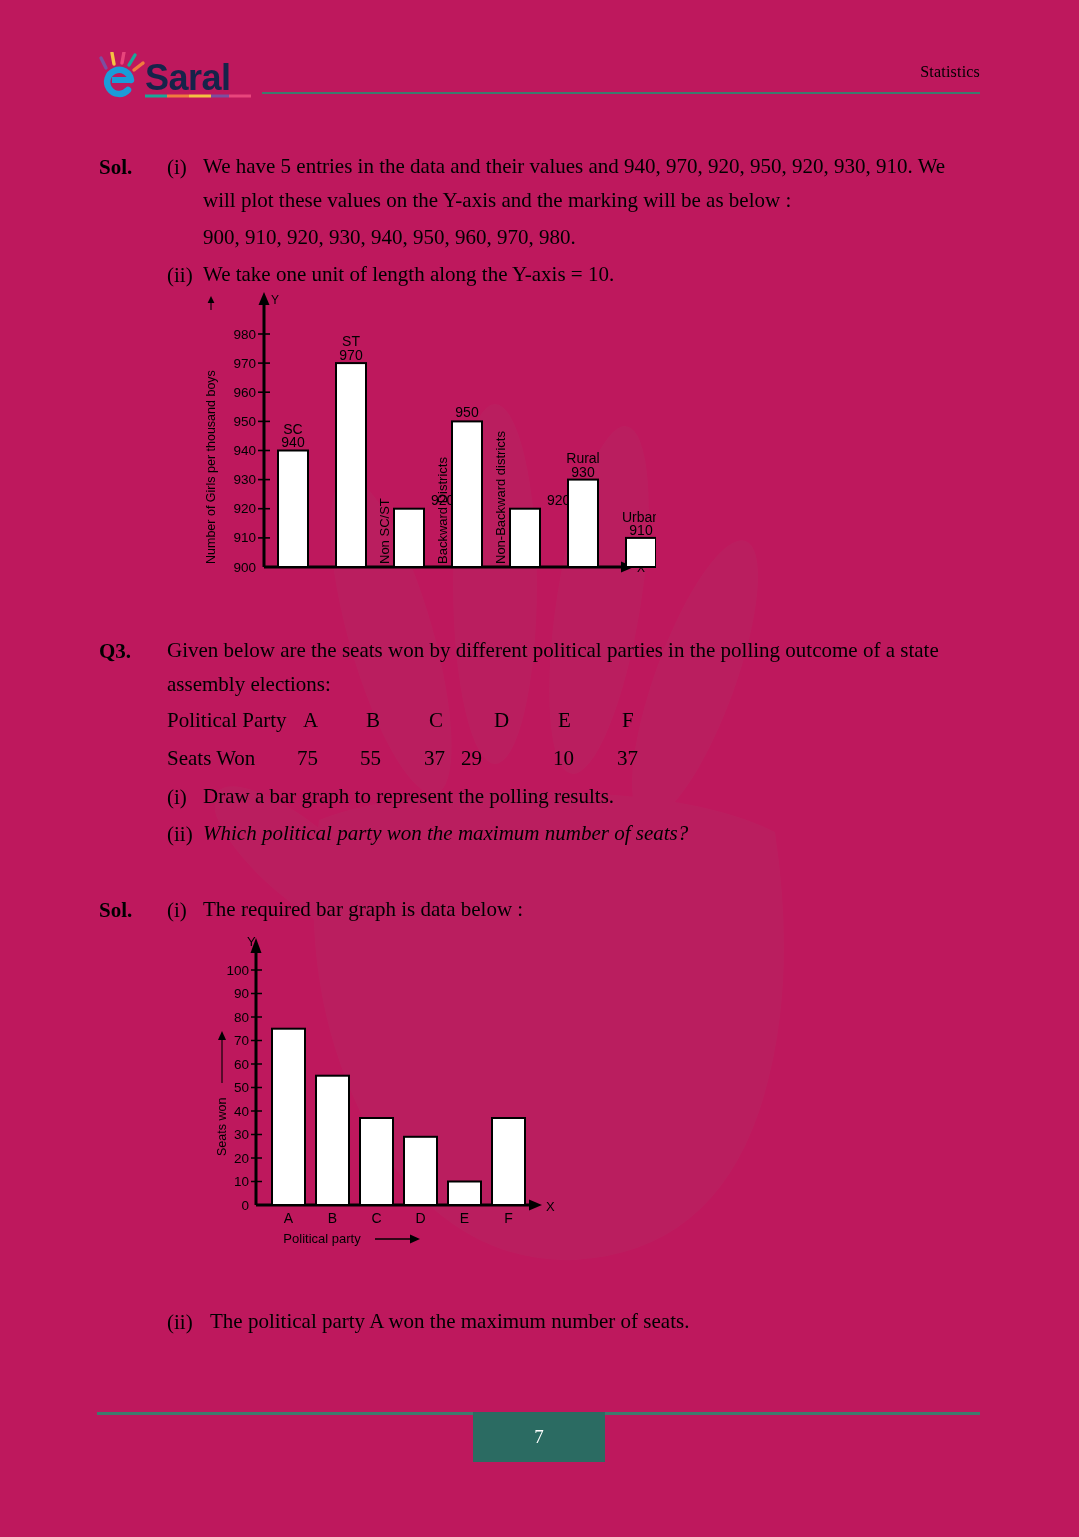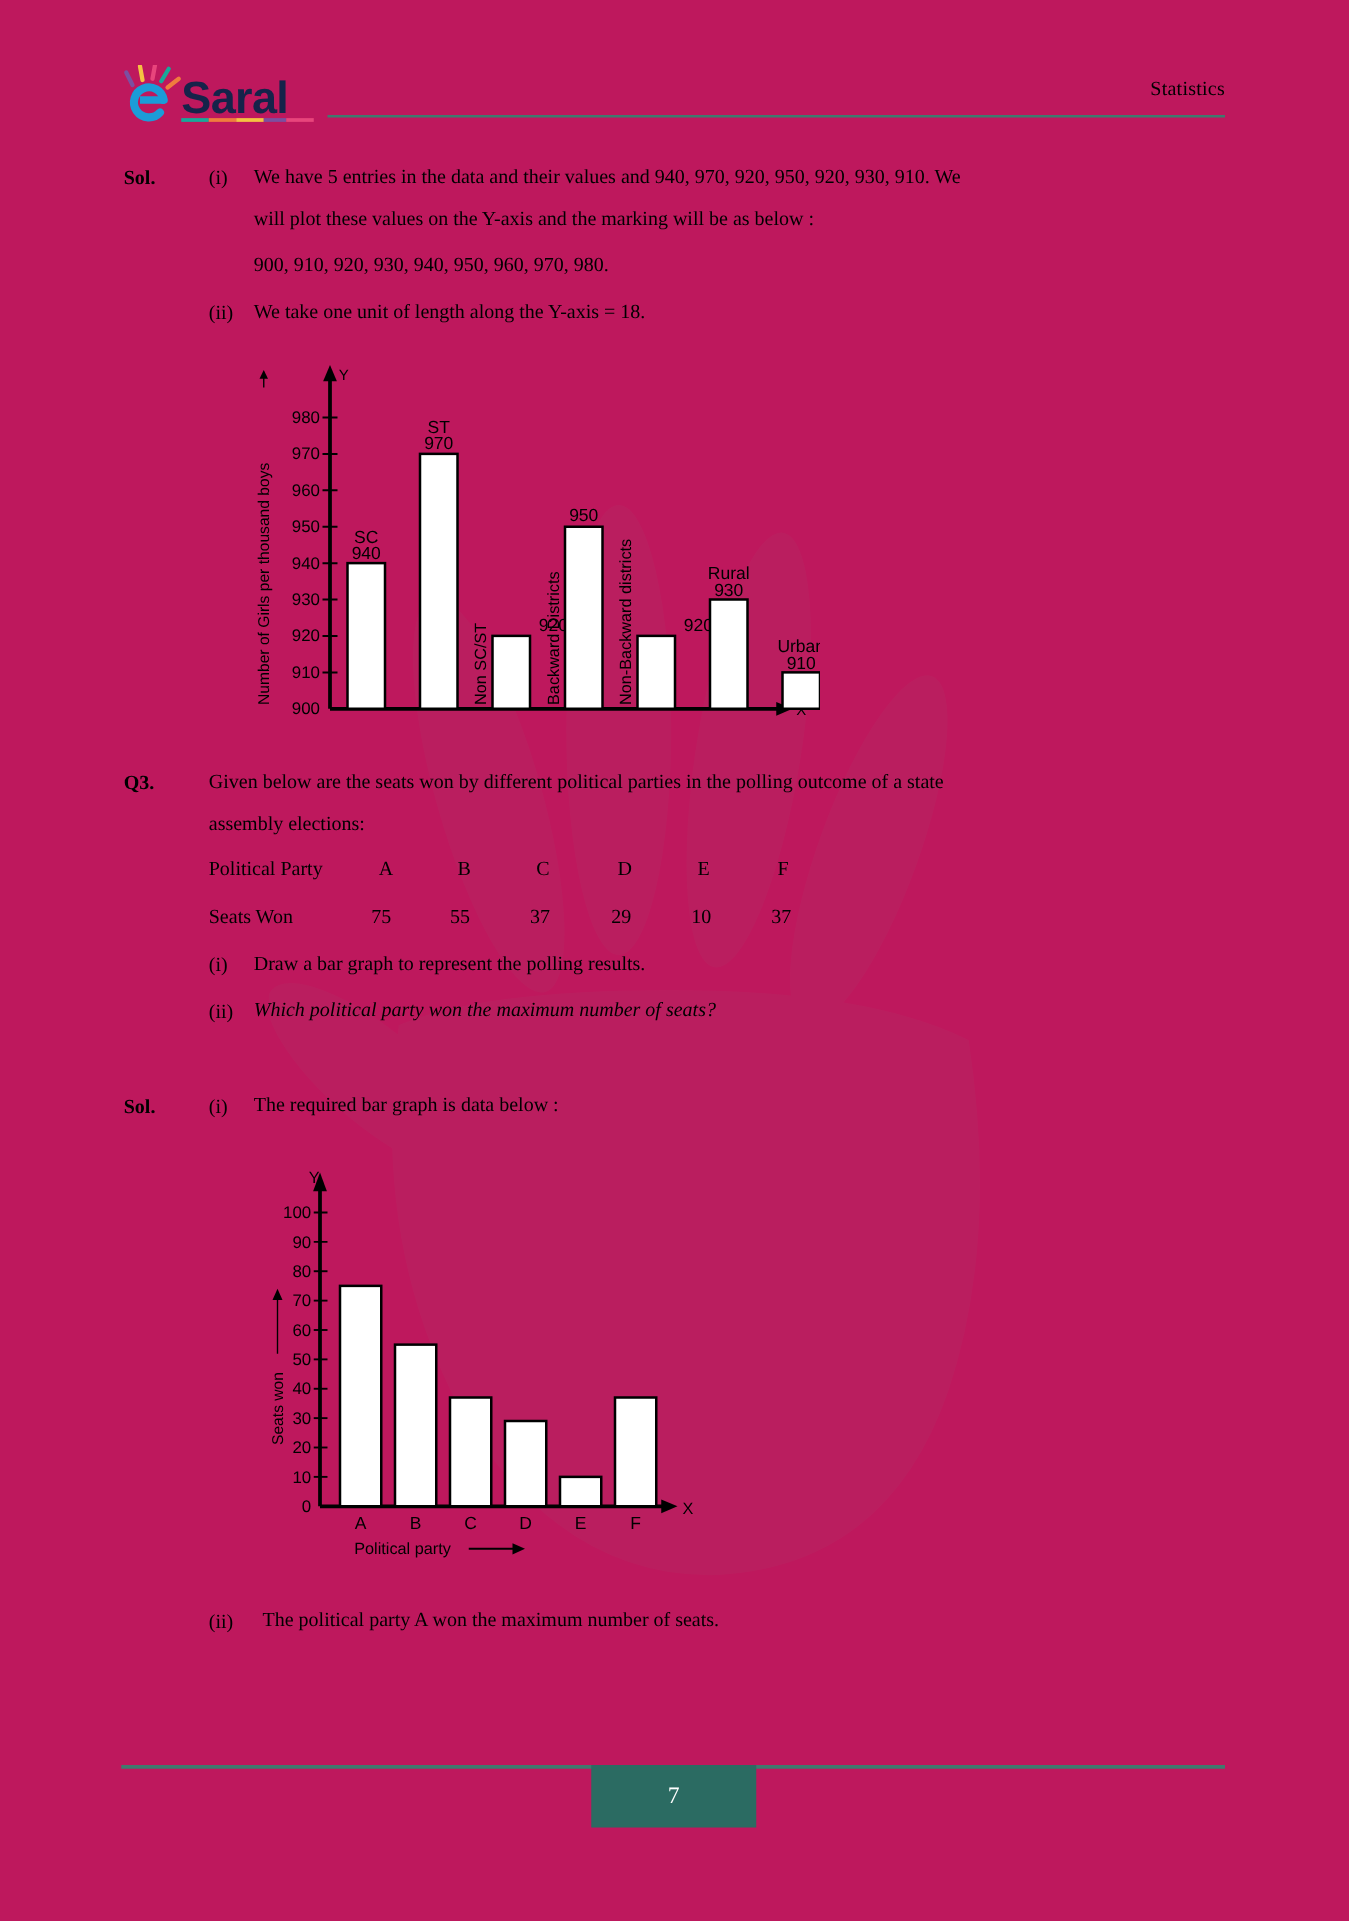--- a/index.html
+++ b/index.html
@@ -41,7 +41,7 @@
   .lbl-rom { font-size: 19px; }
   .txt { font-size: 19.5px; line-height: 34px; }
 
-  .blk { position: absolute; font-size: 16px; line-height: 34px; }
+  .blk { position: absolute; font-size: 21px; line-height: 34px; margin-top: 24px; }
 
   
   .chart { position: absolute; z-index: 2; }

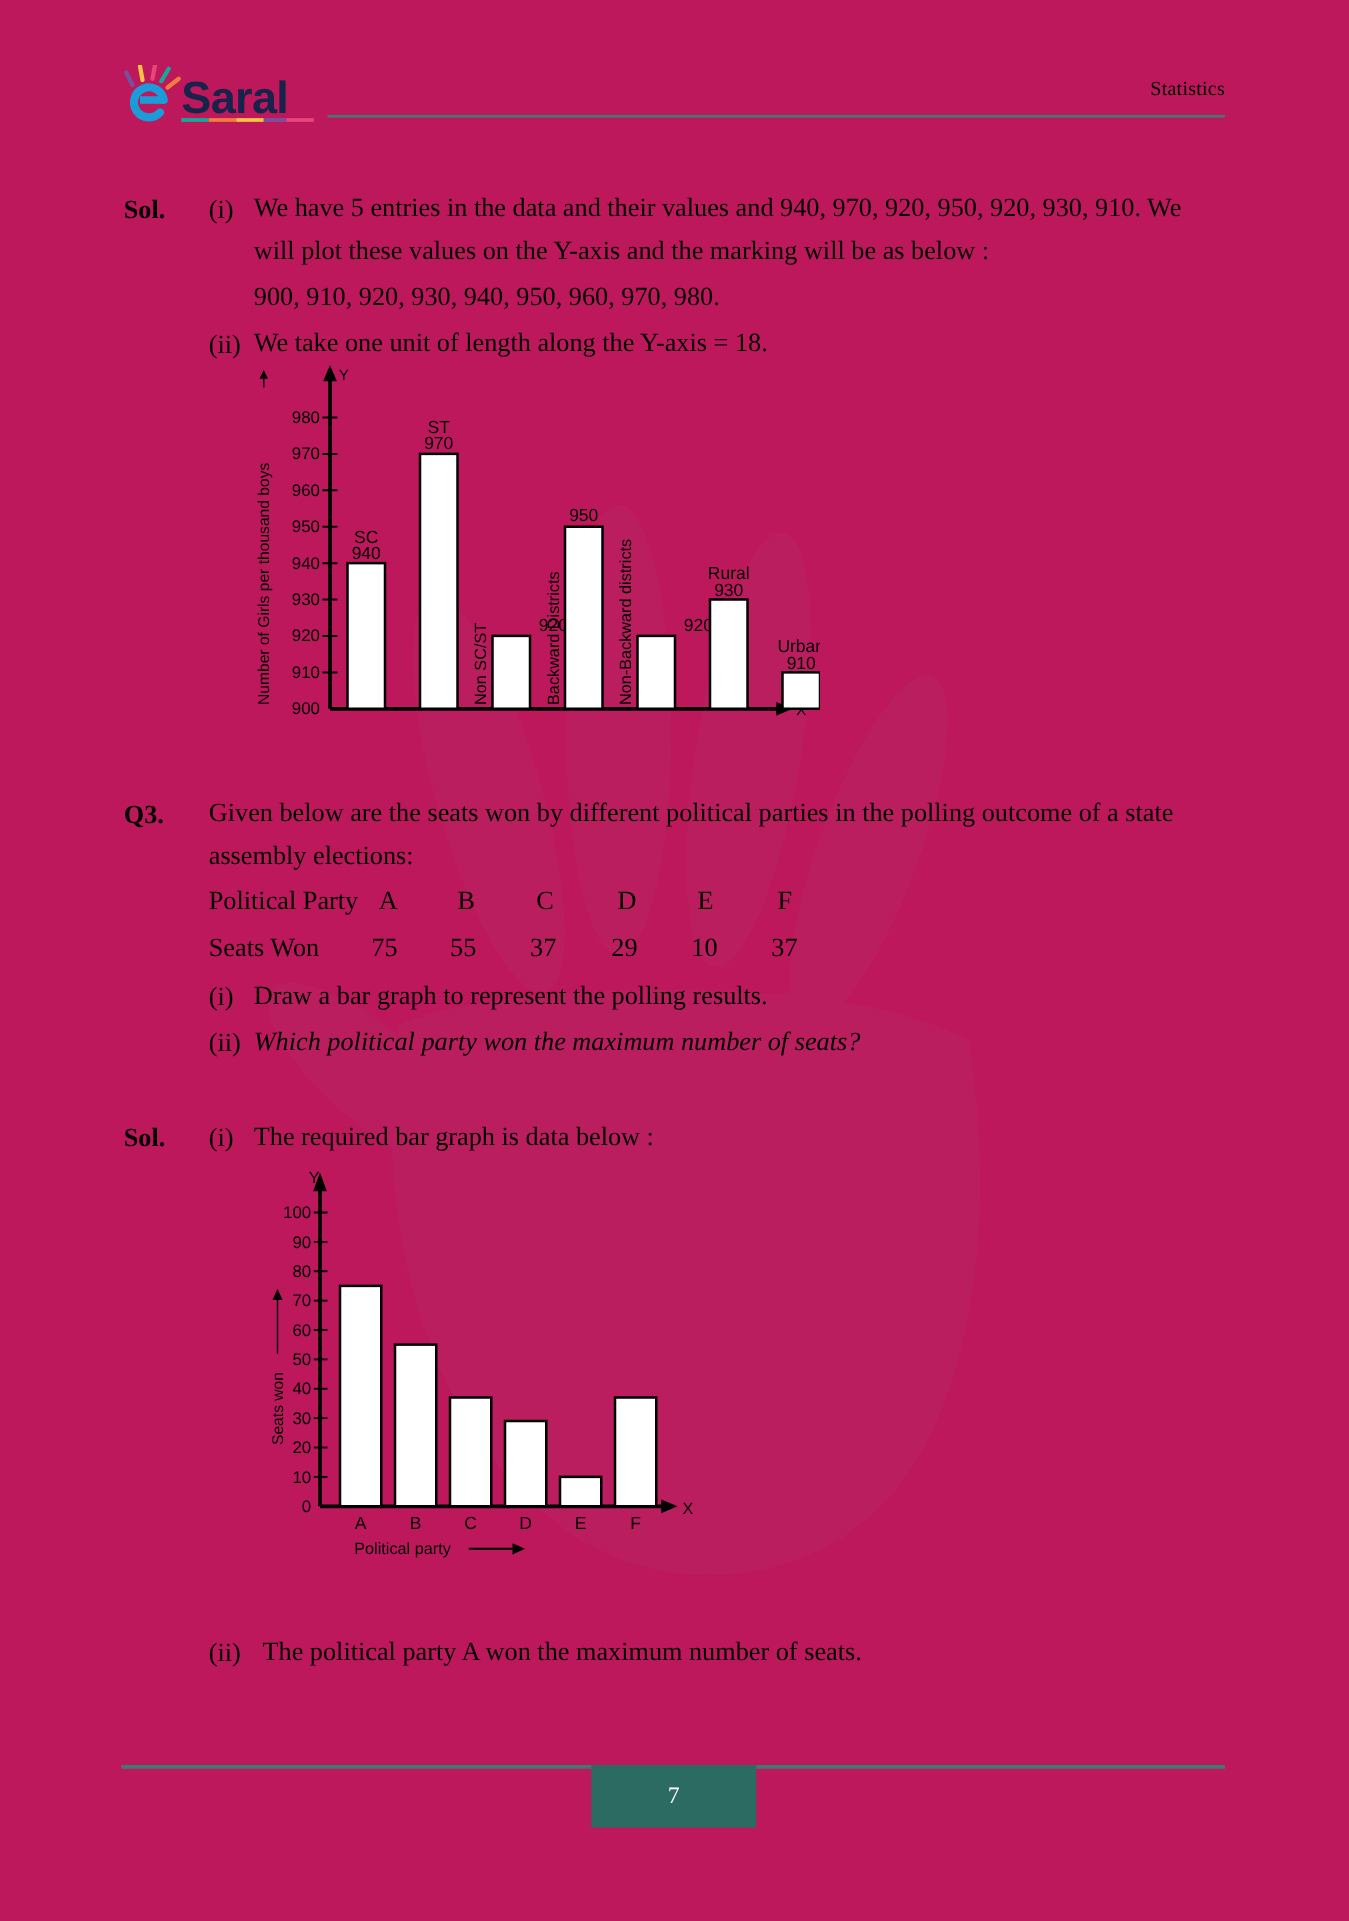--- a/index.html
+++ b/index.html
@@ -111,7 +111,7 @@
   <div class="blk txt" style="left:203px; top:159px; width:790px;">will plot these values on the Y-axis and the marking will be as below :</div>
   <div class="blk txt" style="left:203px; top:196px; width:790px;">900, 910, 920, 930, 940, 950, 960, 970, 980.</div>
   <div class="blk lbl-rom" style="left:167px; top:234px;">(ii)</div>
-  <div class="blk txt" style="left:203px; top:233px; width:790px;">We take one unit of length along the Y-axis = 18.</div>
+  <div class="blk txt" style="left:203px; top:233px; width:790px;">We take one unit of length along the Y-axis = 10.</div>
 
   <svg class="chart" style="left:196px; top:286px;" width="460" height="296" viewBox="0 0 460 296">
 

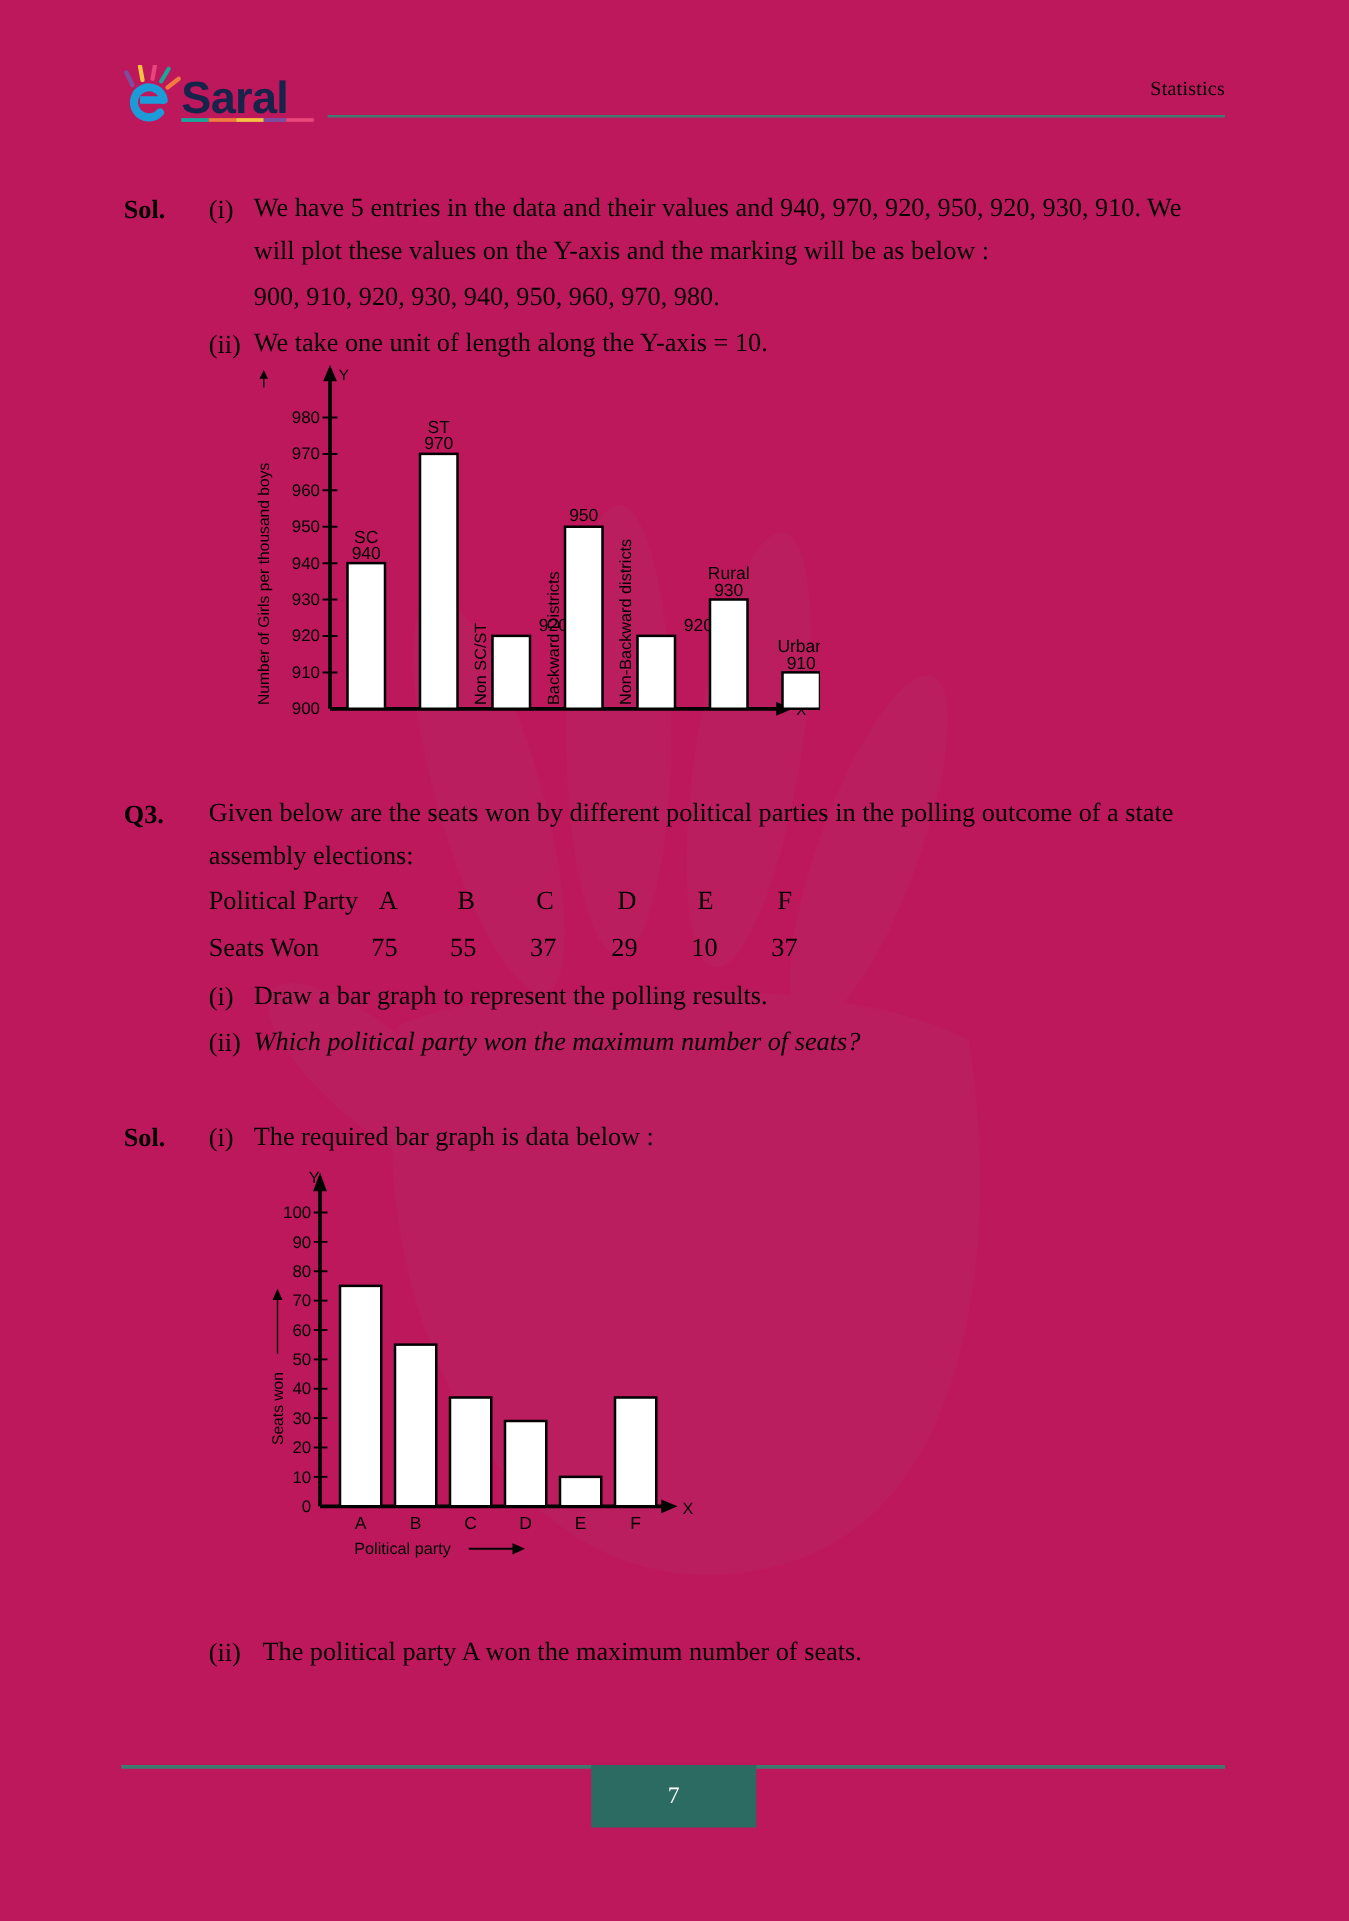--- a/index.html
+++ b/index.html
@@ -197,7 +197,7 @@
   <div class="blk txt" style="left:297px; top:717px;">75</div>
   <div class="blk txt" style="left:360px; top:717px;">55</div>
   <div class="blk txt" style="left:424px; top:717px;">37</div>
-  <div class="blk txt" style="left:489px; top:717px;">29</div>
+  <div class="blk txt" style="left:461px; top:717px;">29</div>
   <div class="blk txt" style="left:553px; top:717px;">10</div>
   <div class="blk txt" style="left:617px; top:717px;">37</div>
 

